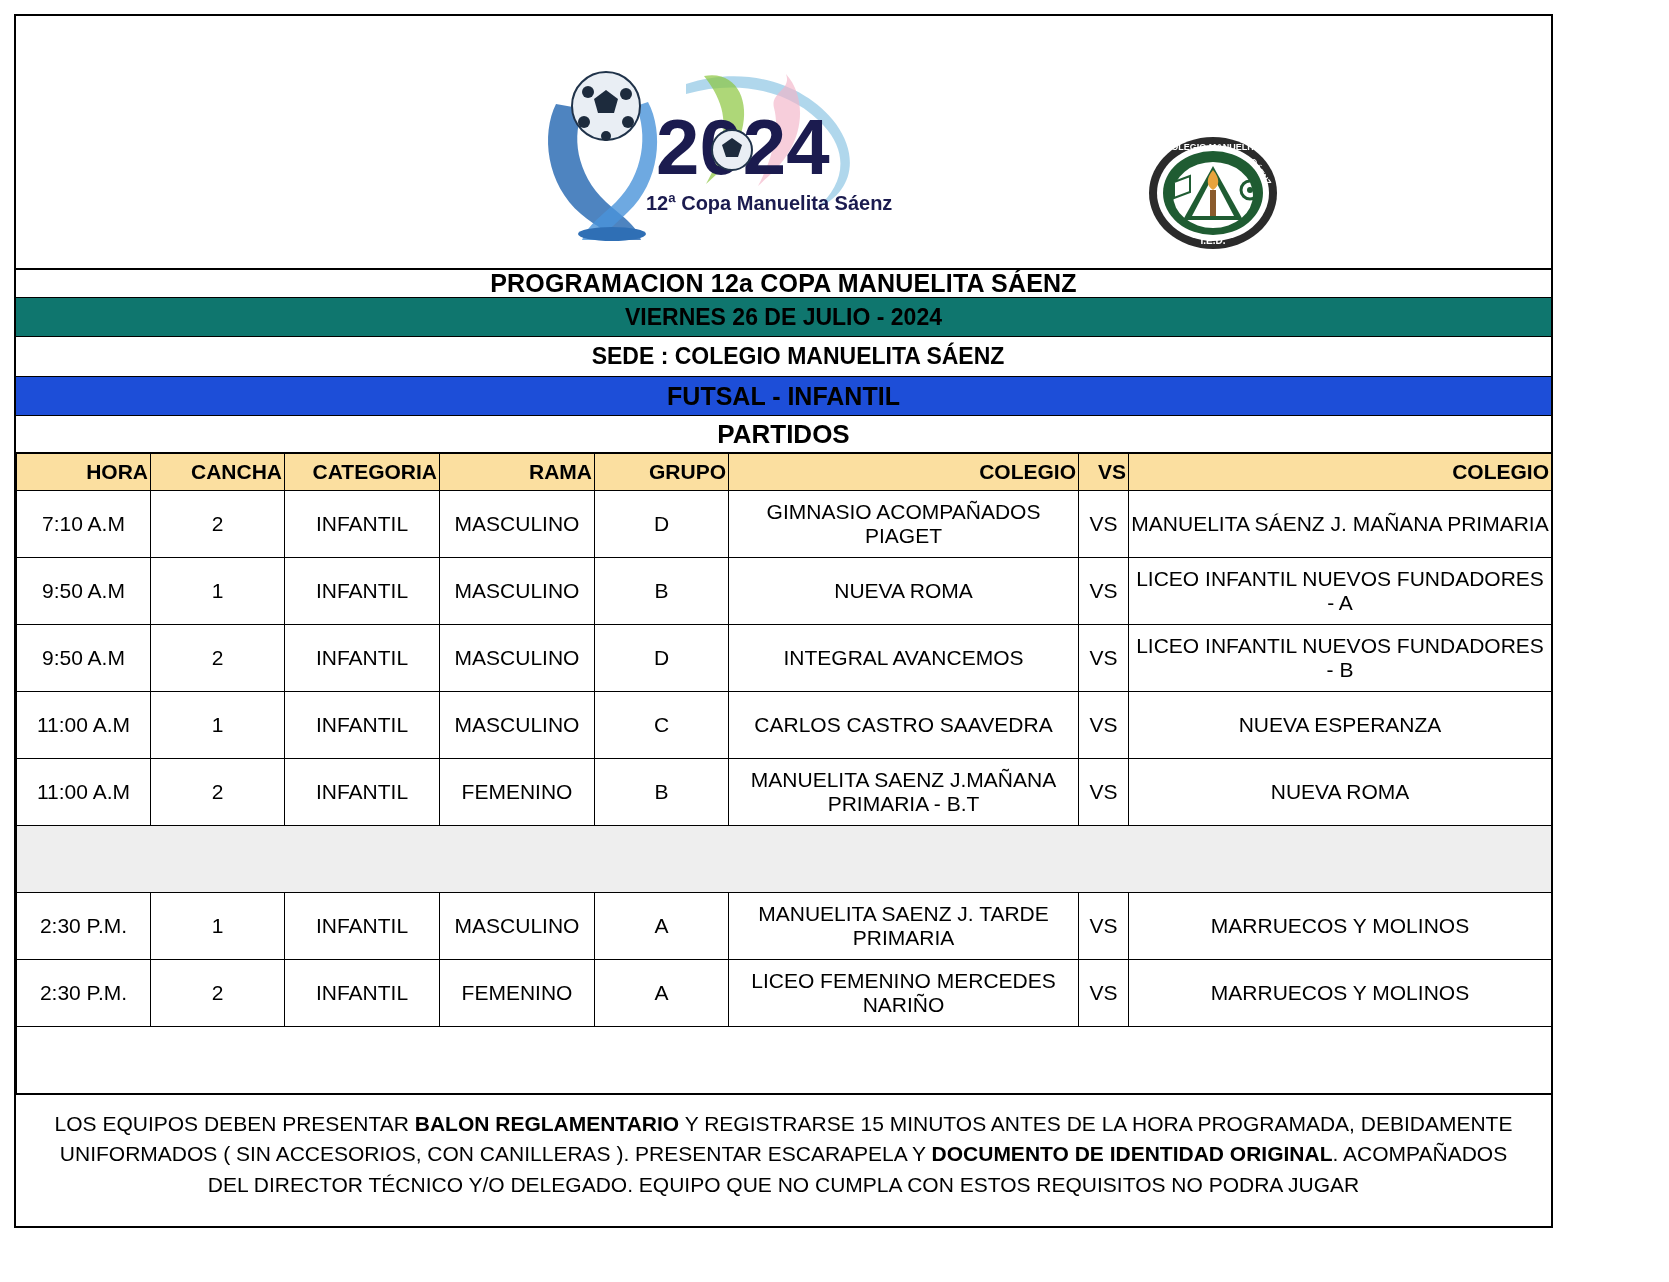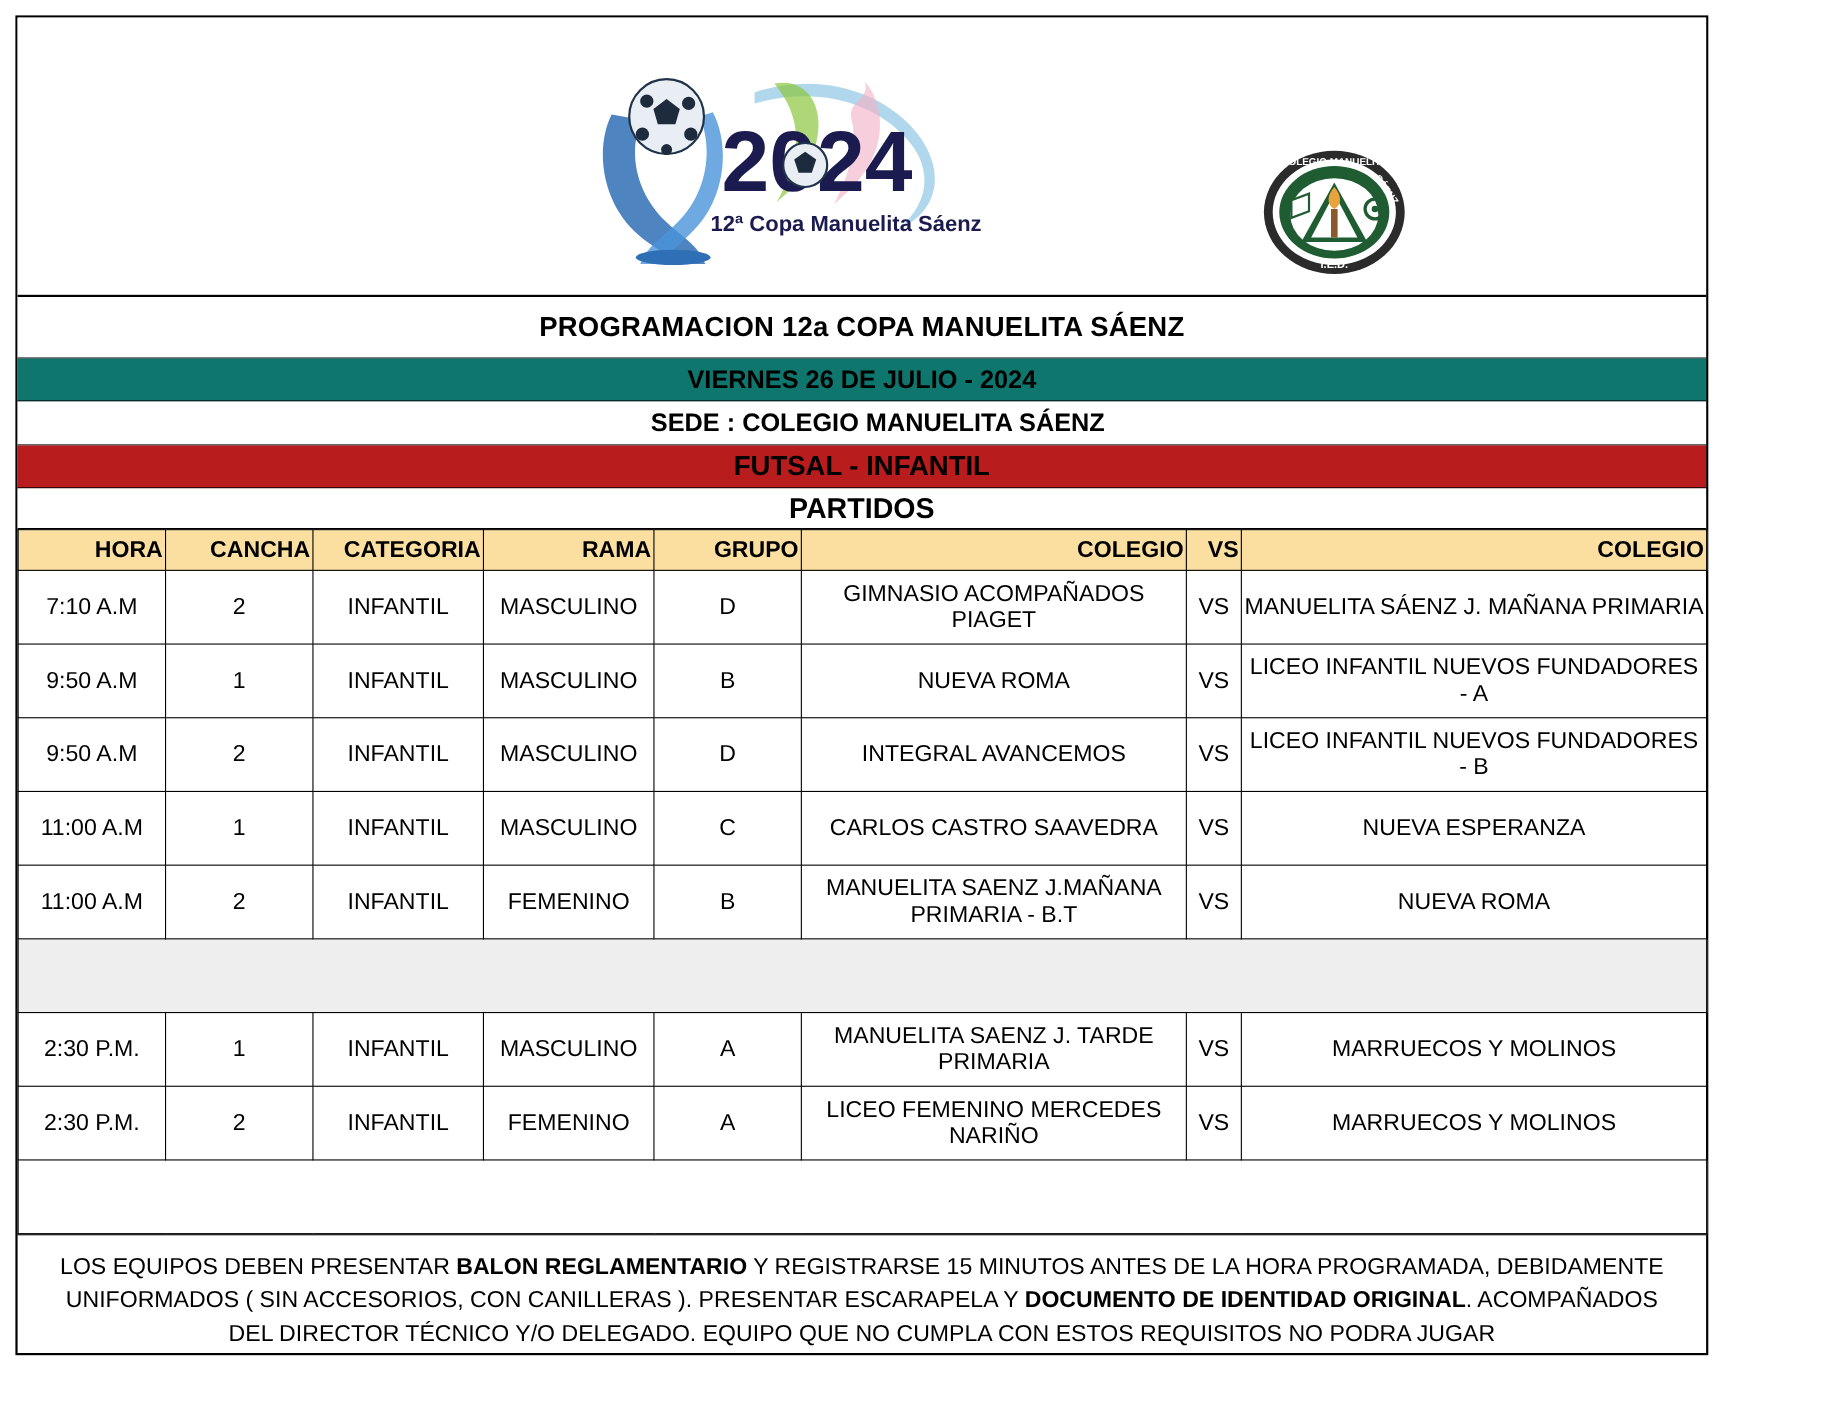--- a/index.html
+++ b/index.html
@@ -59,7 +59,7 @@
     align-items: center;
     justify-content: center;
   }
-  .title-1 { height: 56px; font-size: 25px; background: #fff; letter-spacing: .2px; }
+  .title-1 { height: 28px; font-size: 25px; background: #fff; letter-spacing: .2px; }
   .title-2 { height: 39px; font-size: 23px; background: #0f766e; }
   .title-3 { height: 40px; font-size: 23px; background: #fff; padding-left: 29px; }
   .title-4 { height: 39px; font-size: 25px; background: #b91c1c; }

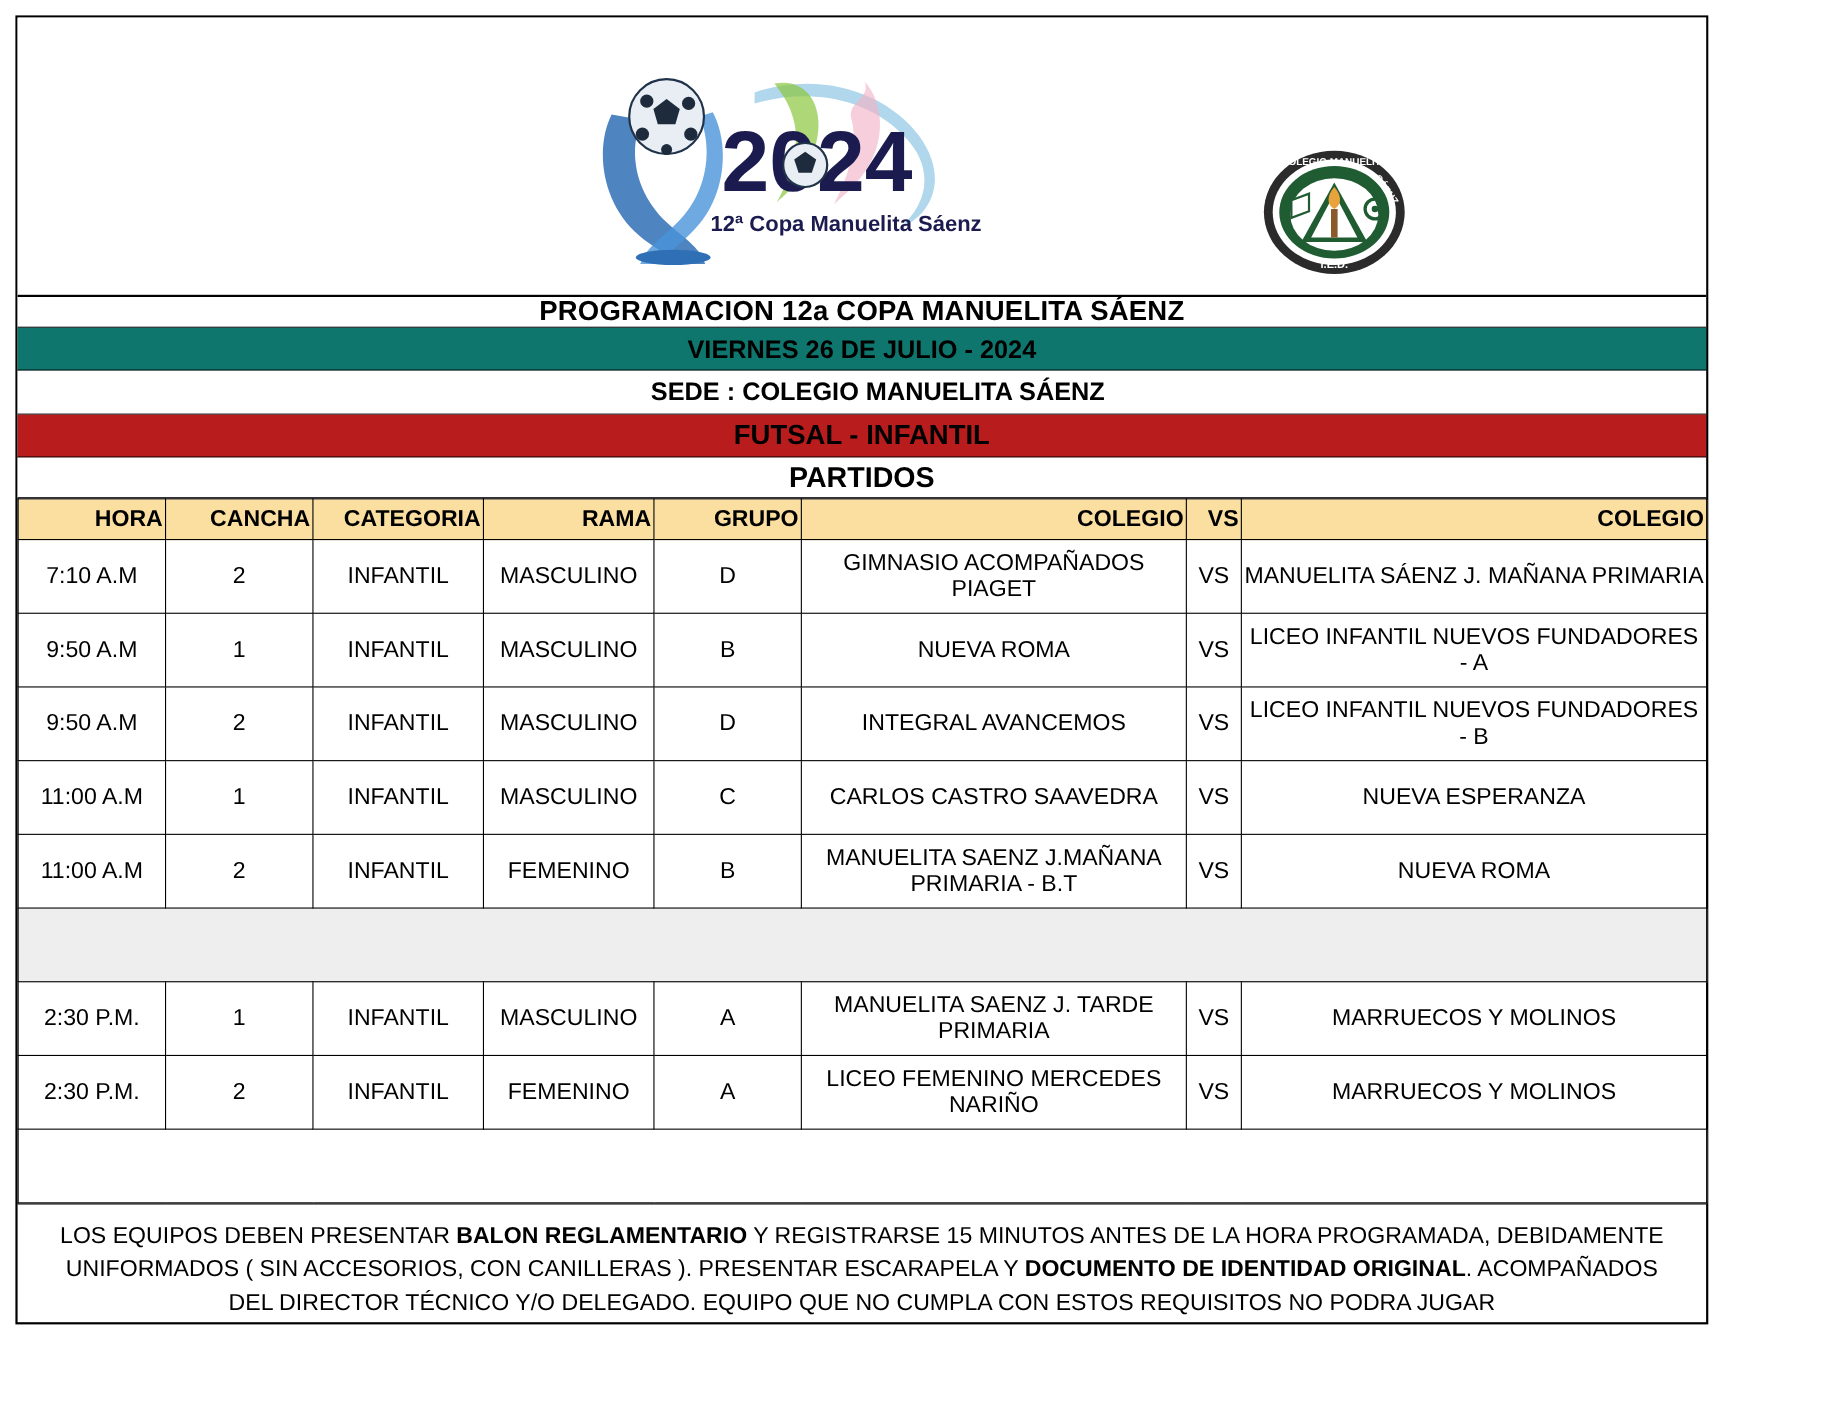--- a/index.html
+++ b/index.html
@@ -62,7 +62,7 @@
   .title-1 { height: 28px; font-size: 25px; background: #fff; letter-spacing: .2px; }
   .title-2 { height: 39px; font-size: 23px; background: #0f766e; }
   .title-3 { height: 40px; font-size: 23px; background: #fff; padding-left: 29px; }
-  .title-4 { height: 39px; font-size: 25px; background: #b91c1c; }
+  .title-4 { height: 39px; font-size: 25px; background: #1d4ed8; }
   .title-5 { height: 37px; font-size: 26px; background: #fff; }
 
   

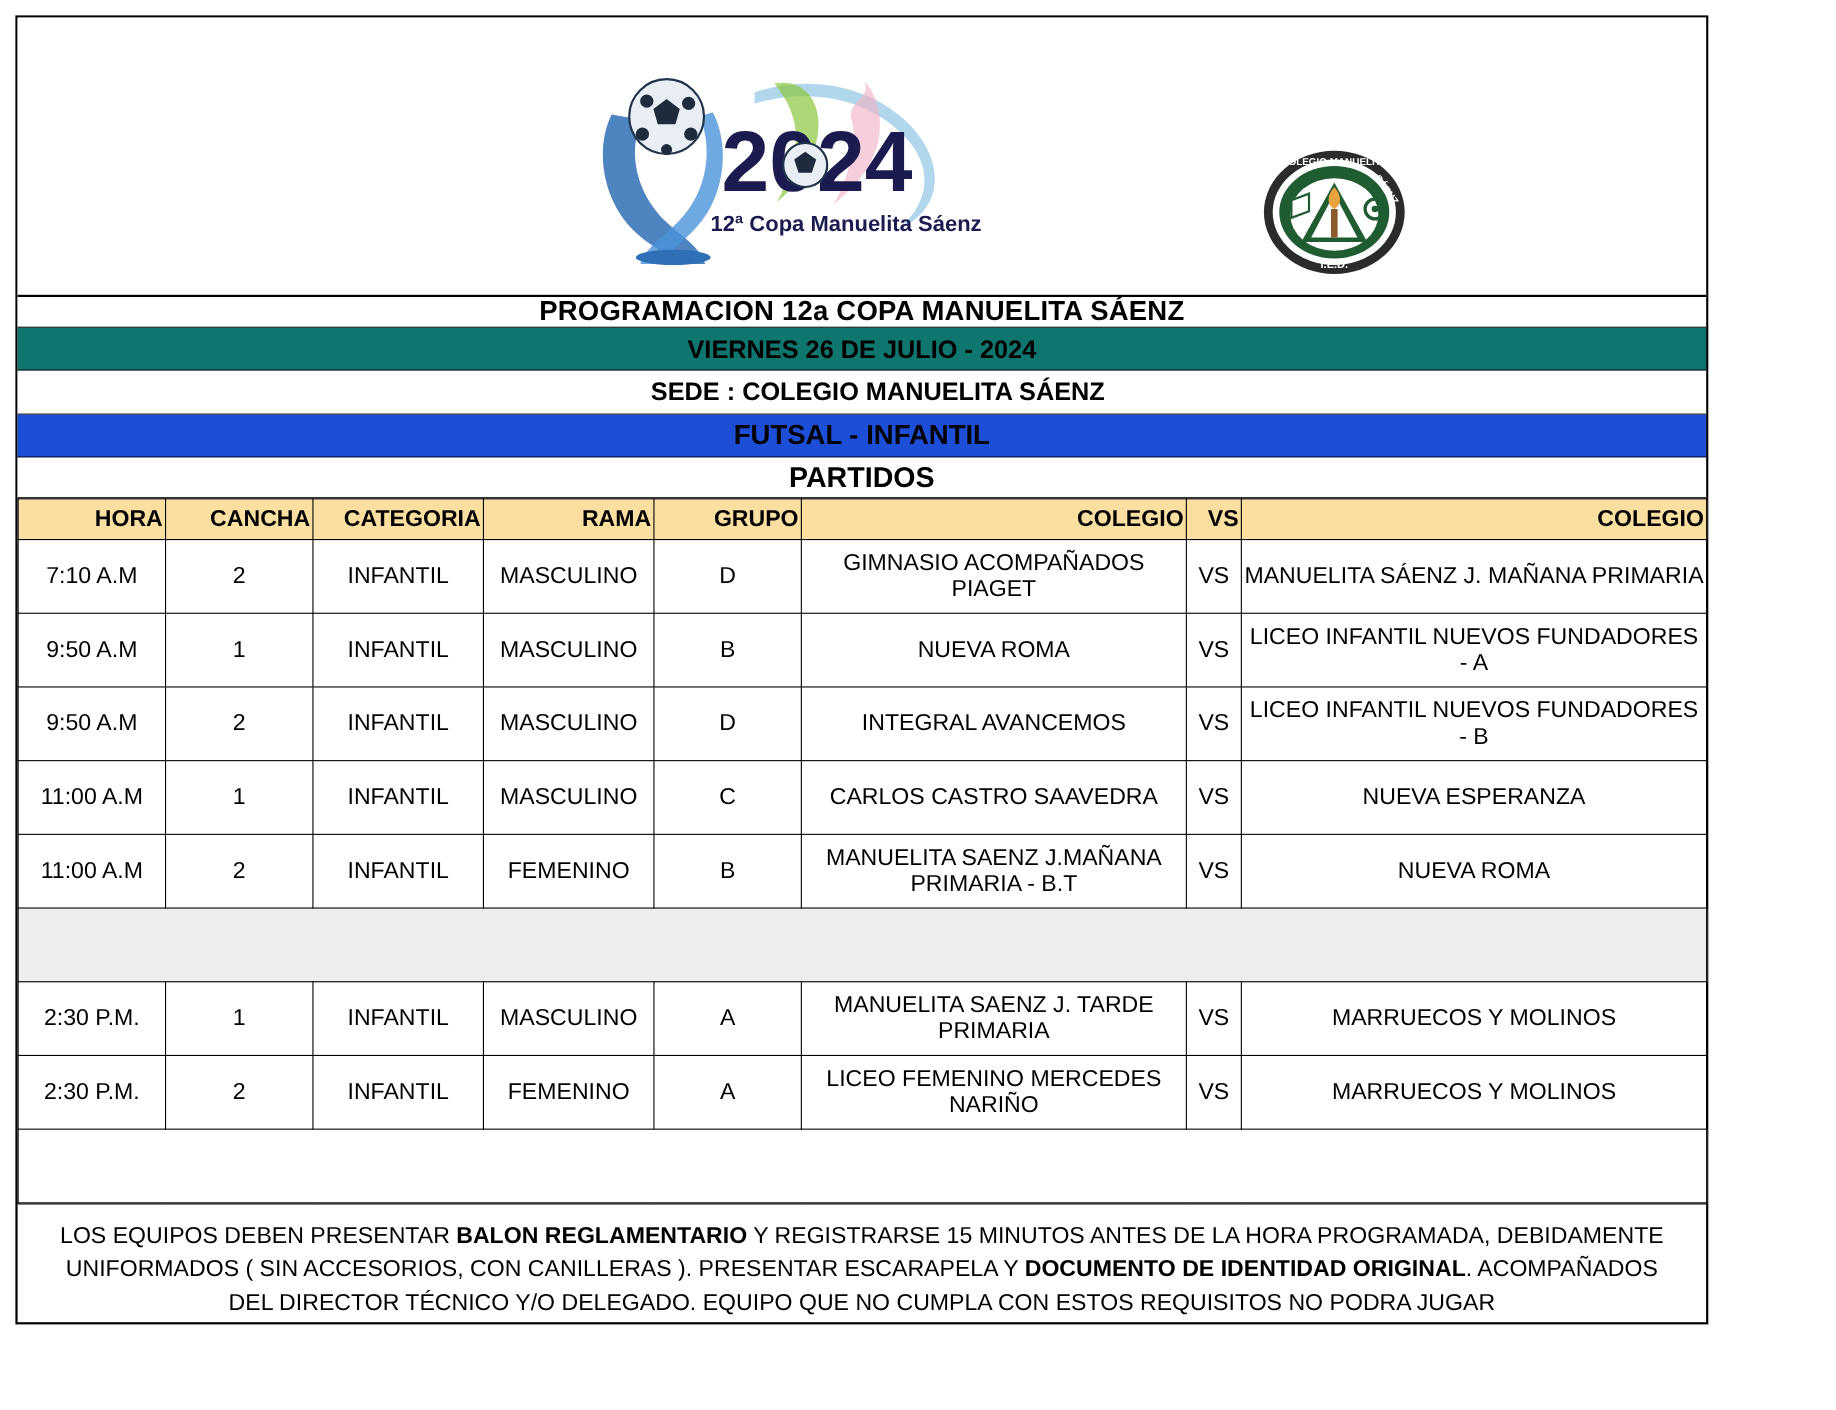--- a/index.html
+++ b/index.html
@@ -113,7 +113,7 @@
   
   .note {
     border-top: 1px solid #000;
-    padding: 14px 24px 2px 24px;
+    padding: 14px 24px 26px 24px;
     text-align: center;
     font-size: 21px;
     line-height: 1.45;

